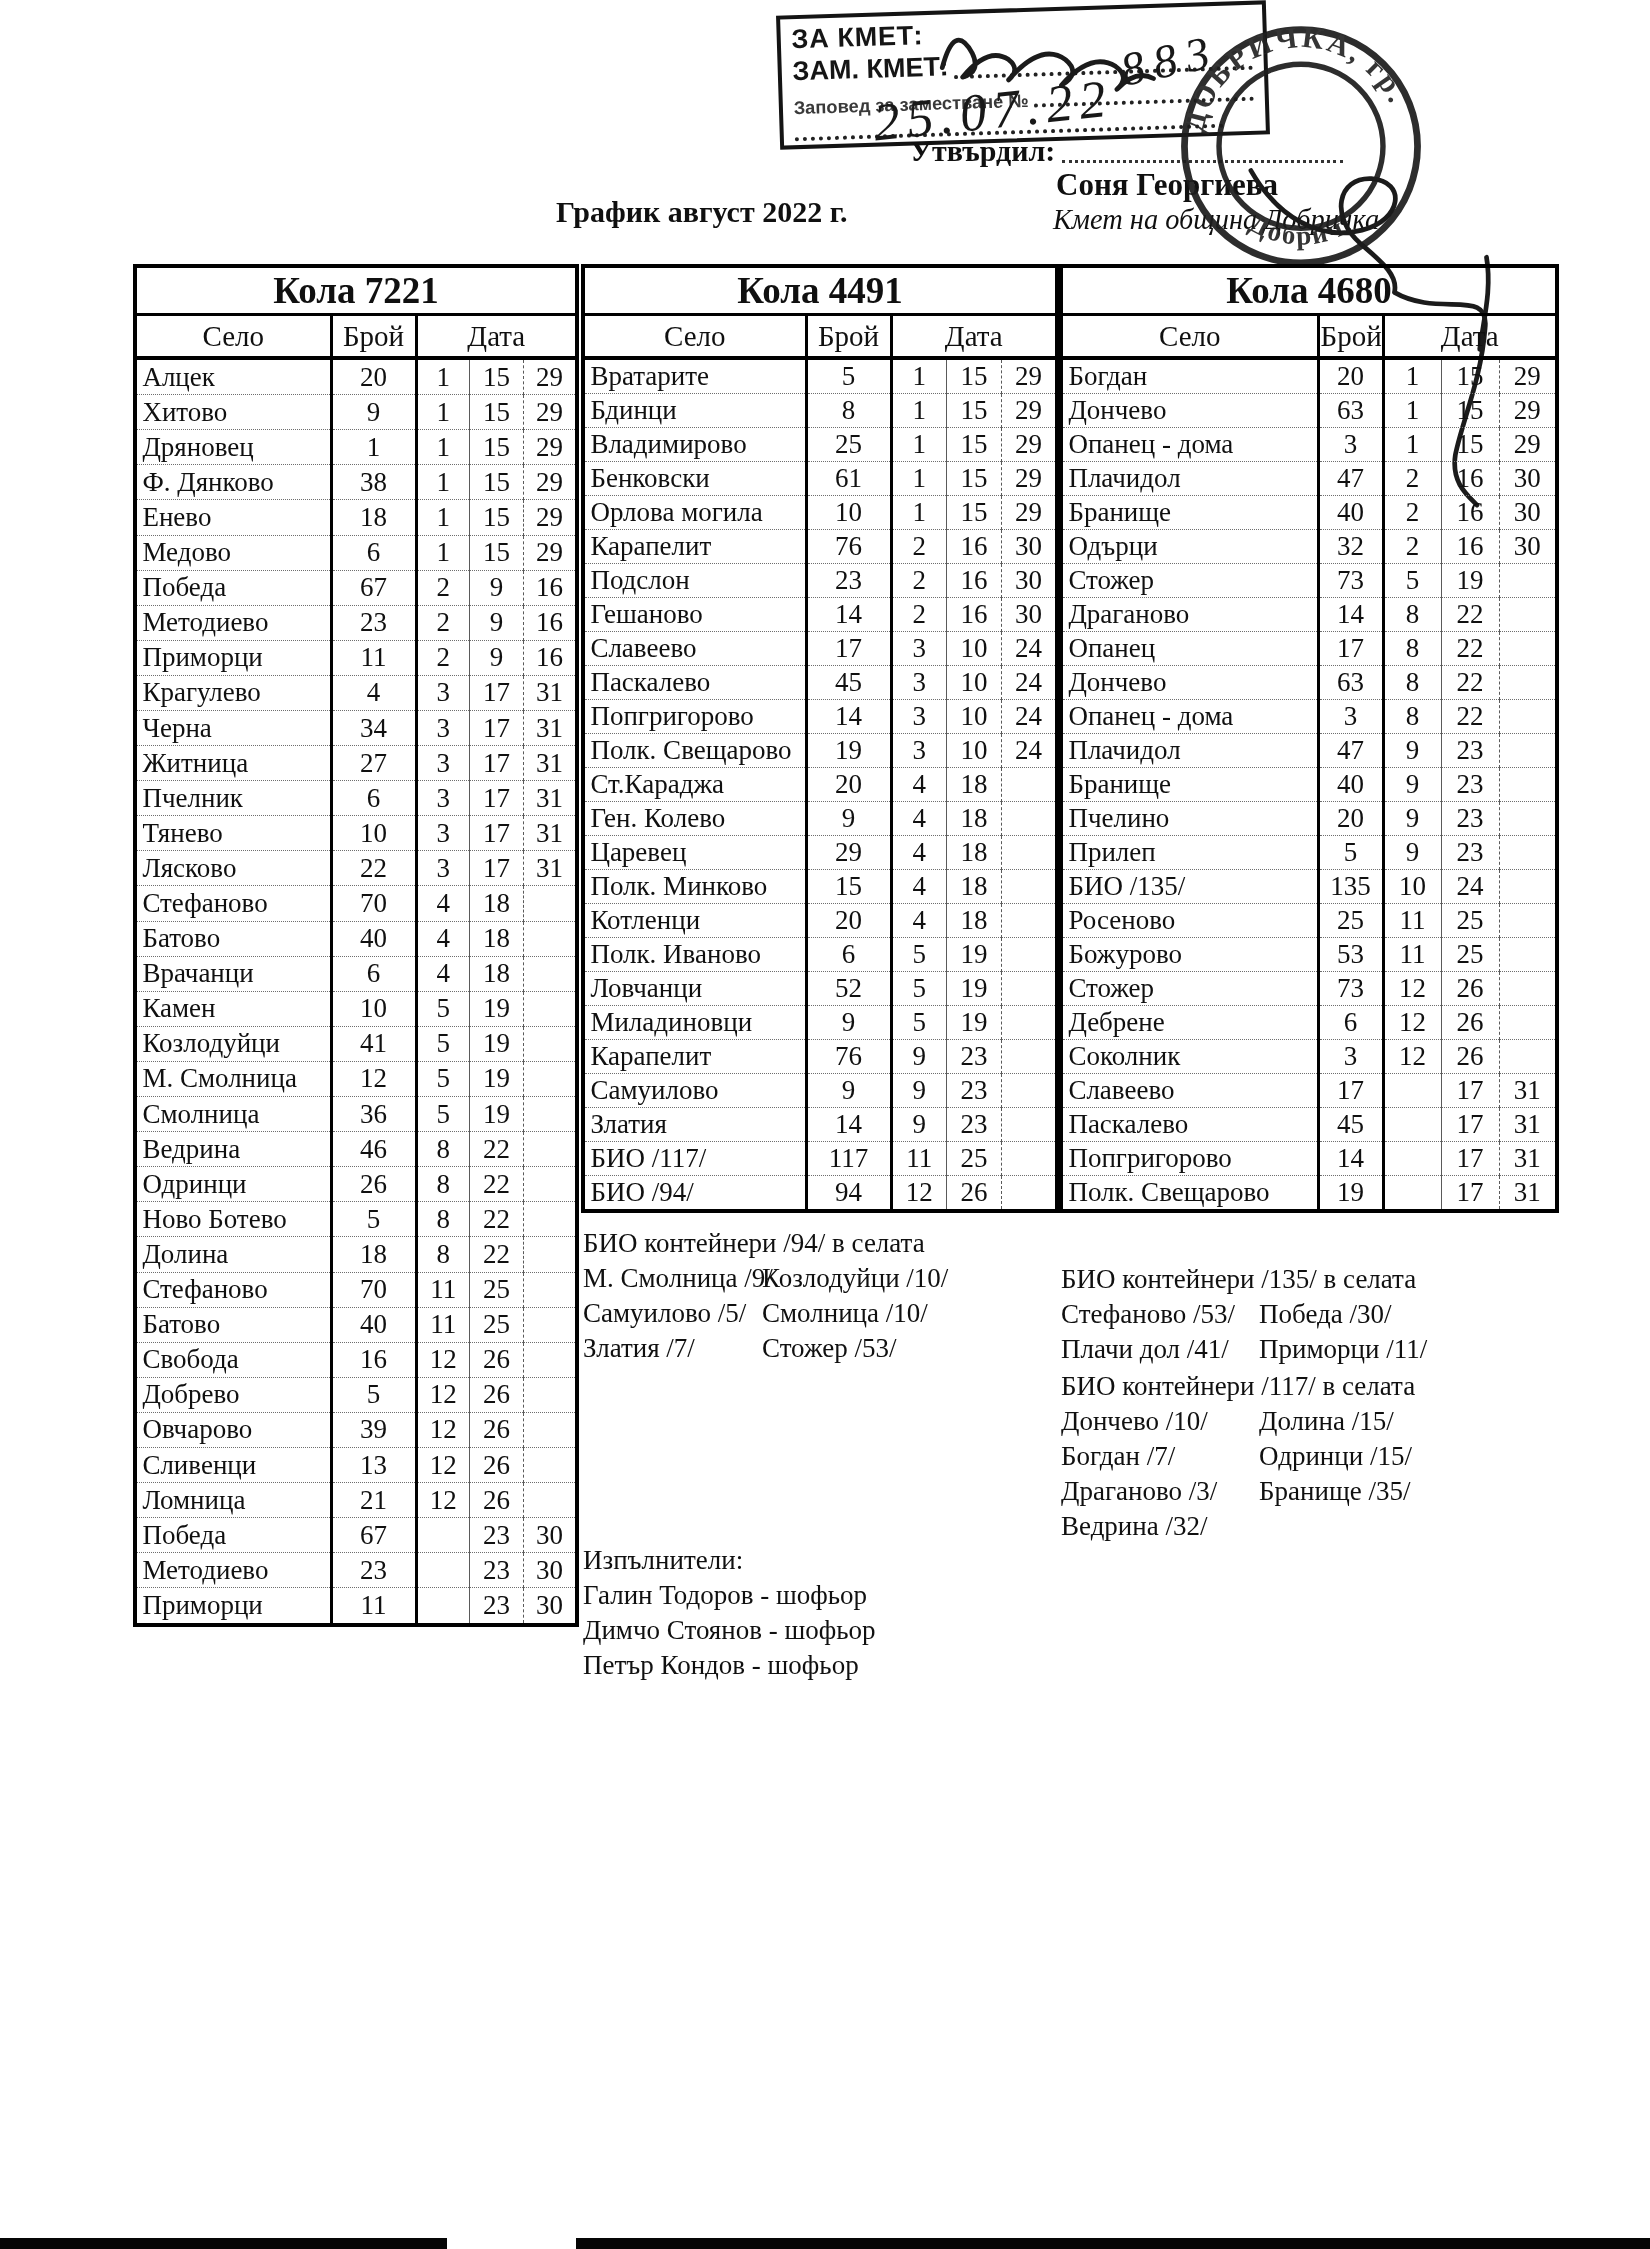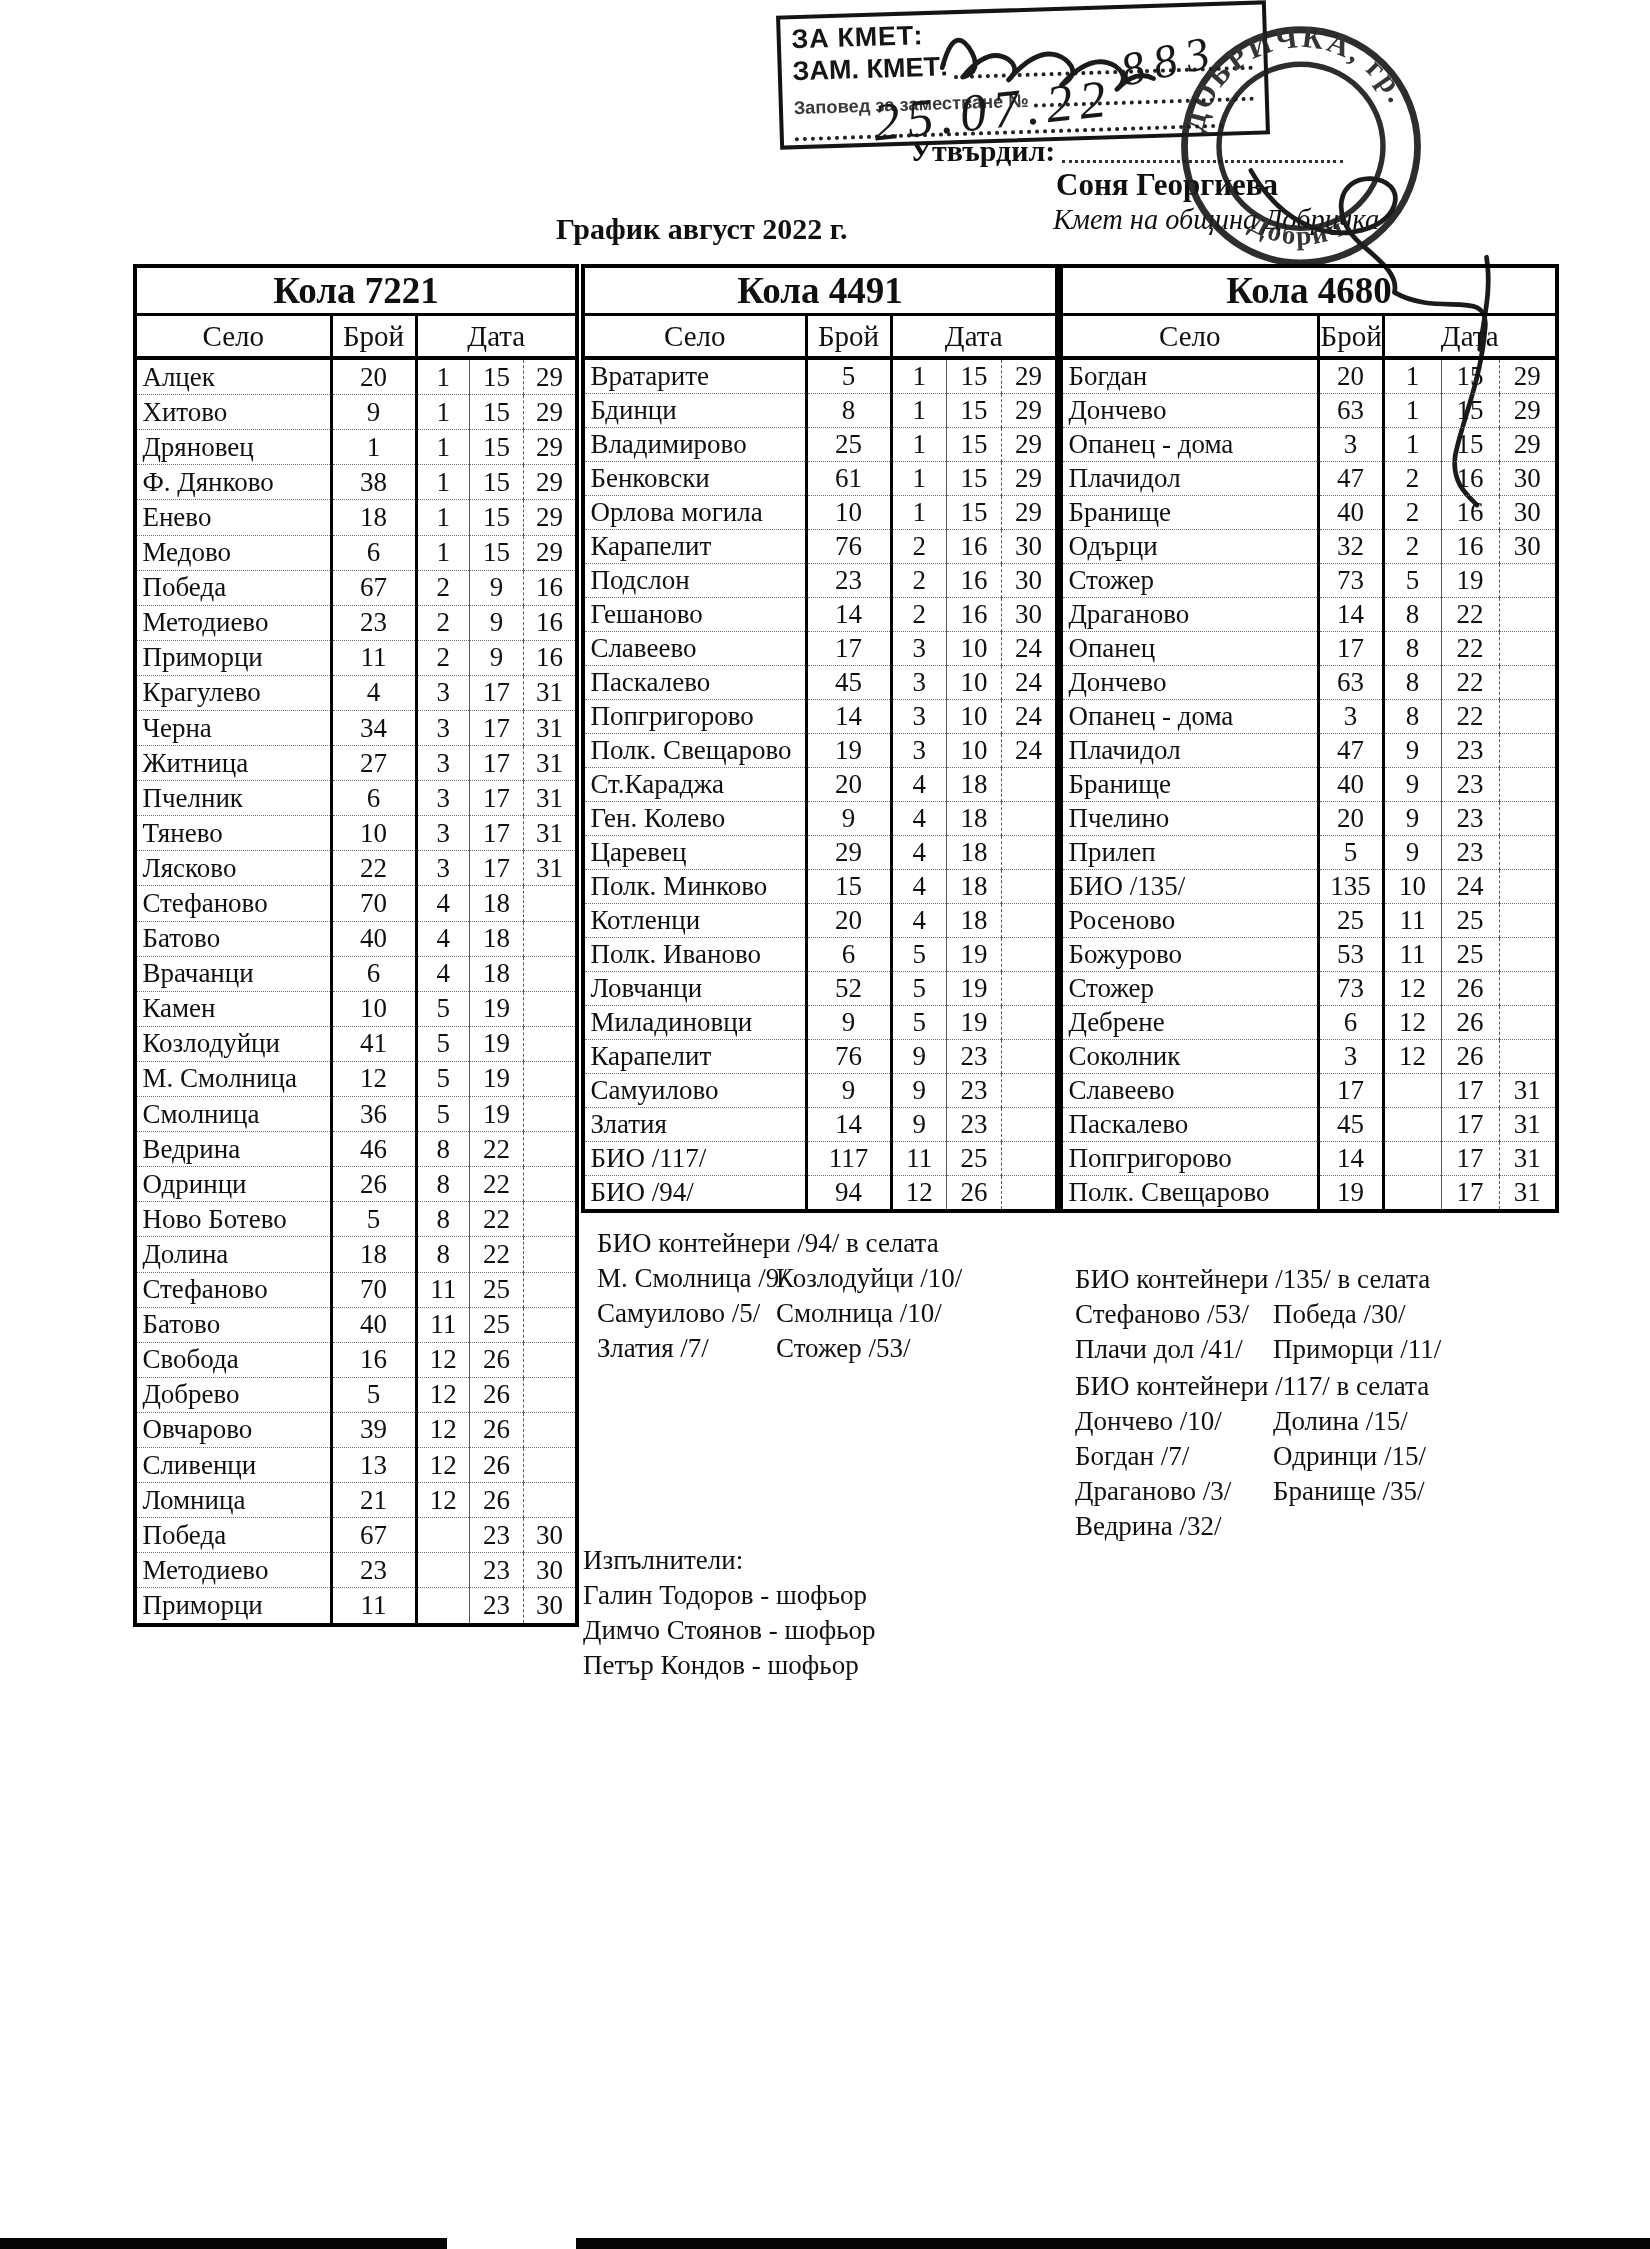--- a/index.html
+++ b/index.html
@@ -27,7 +27,7 @@
   .utvardil .leader { flex:1 1 auto; border-bottom:3.4px dotted #333; margin:0 0 5.4px 6.8px; }
   .approver-name { position:absolute; left:1056px; top:167px; font-size:31px; font-weight:bold; }
   .approver-title { position:absolute; left:1053px; top:204px; font-size:28.4px; font-style:italic; }
-  .doc-title { position:absolute; left:556px; top:212px; font-size:30px; font-weight:bold; }
+  .doc-title { position:absolute; left:556px; top:195px; font-size:30px; font-weight:bold; }
 
   
   .round-stamp { position:absolute; left:1179px; top:4.1px; width:244px; height:393px; opacity:.92; }

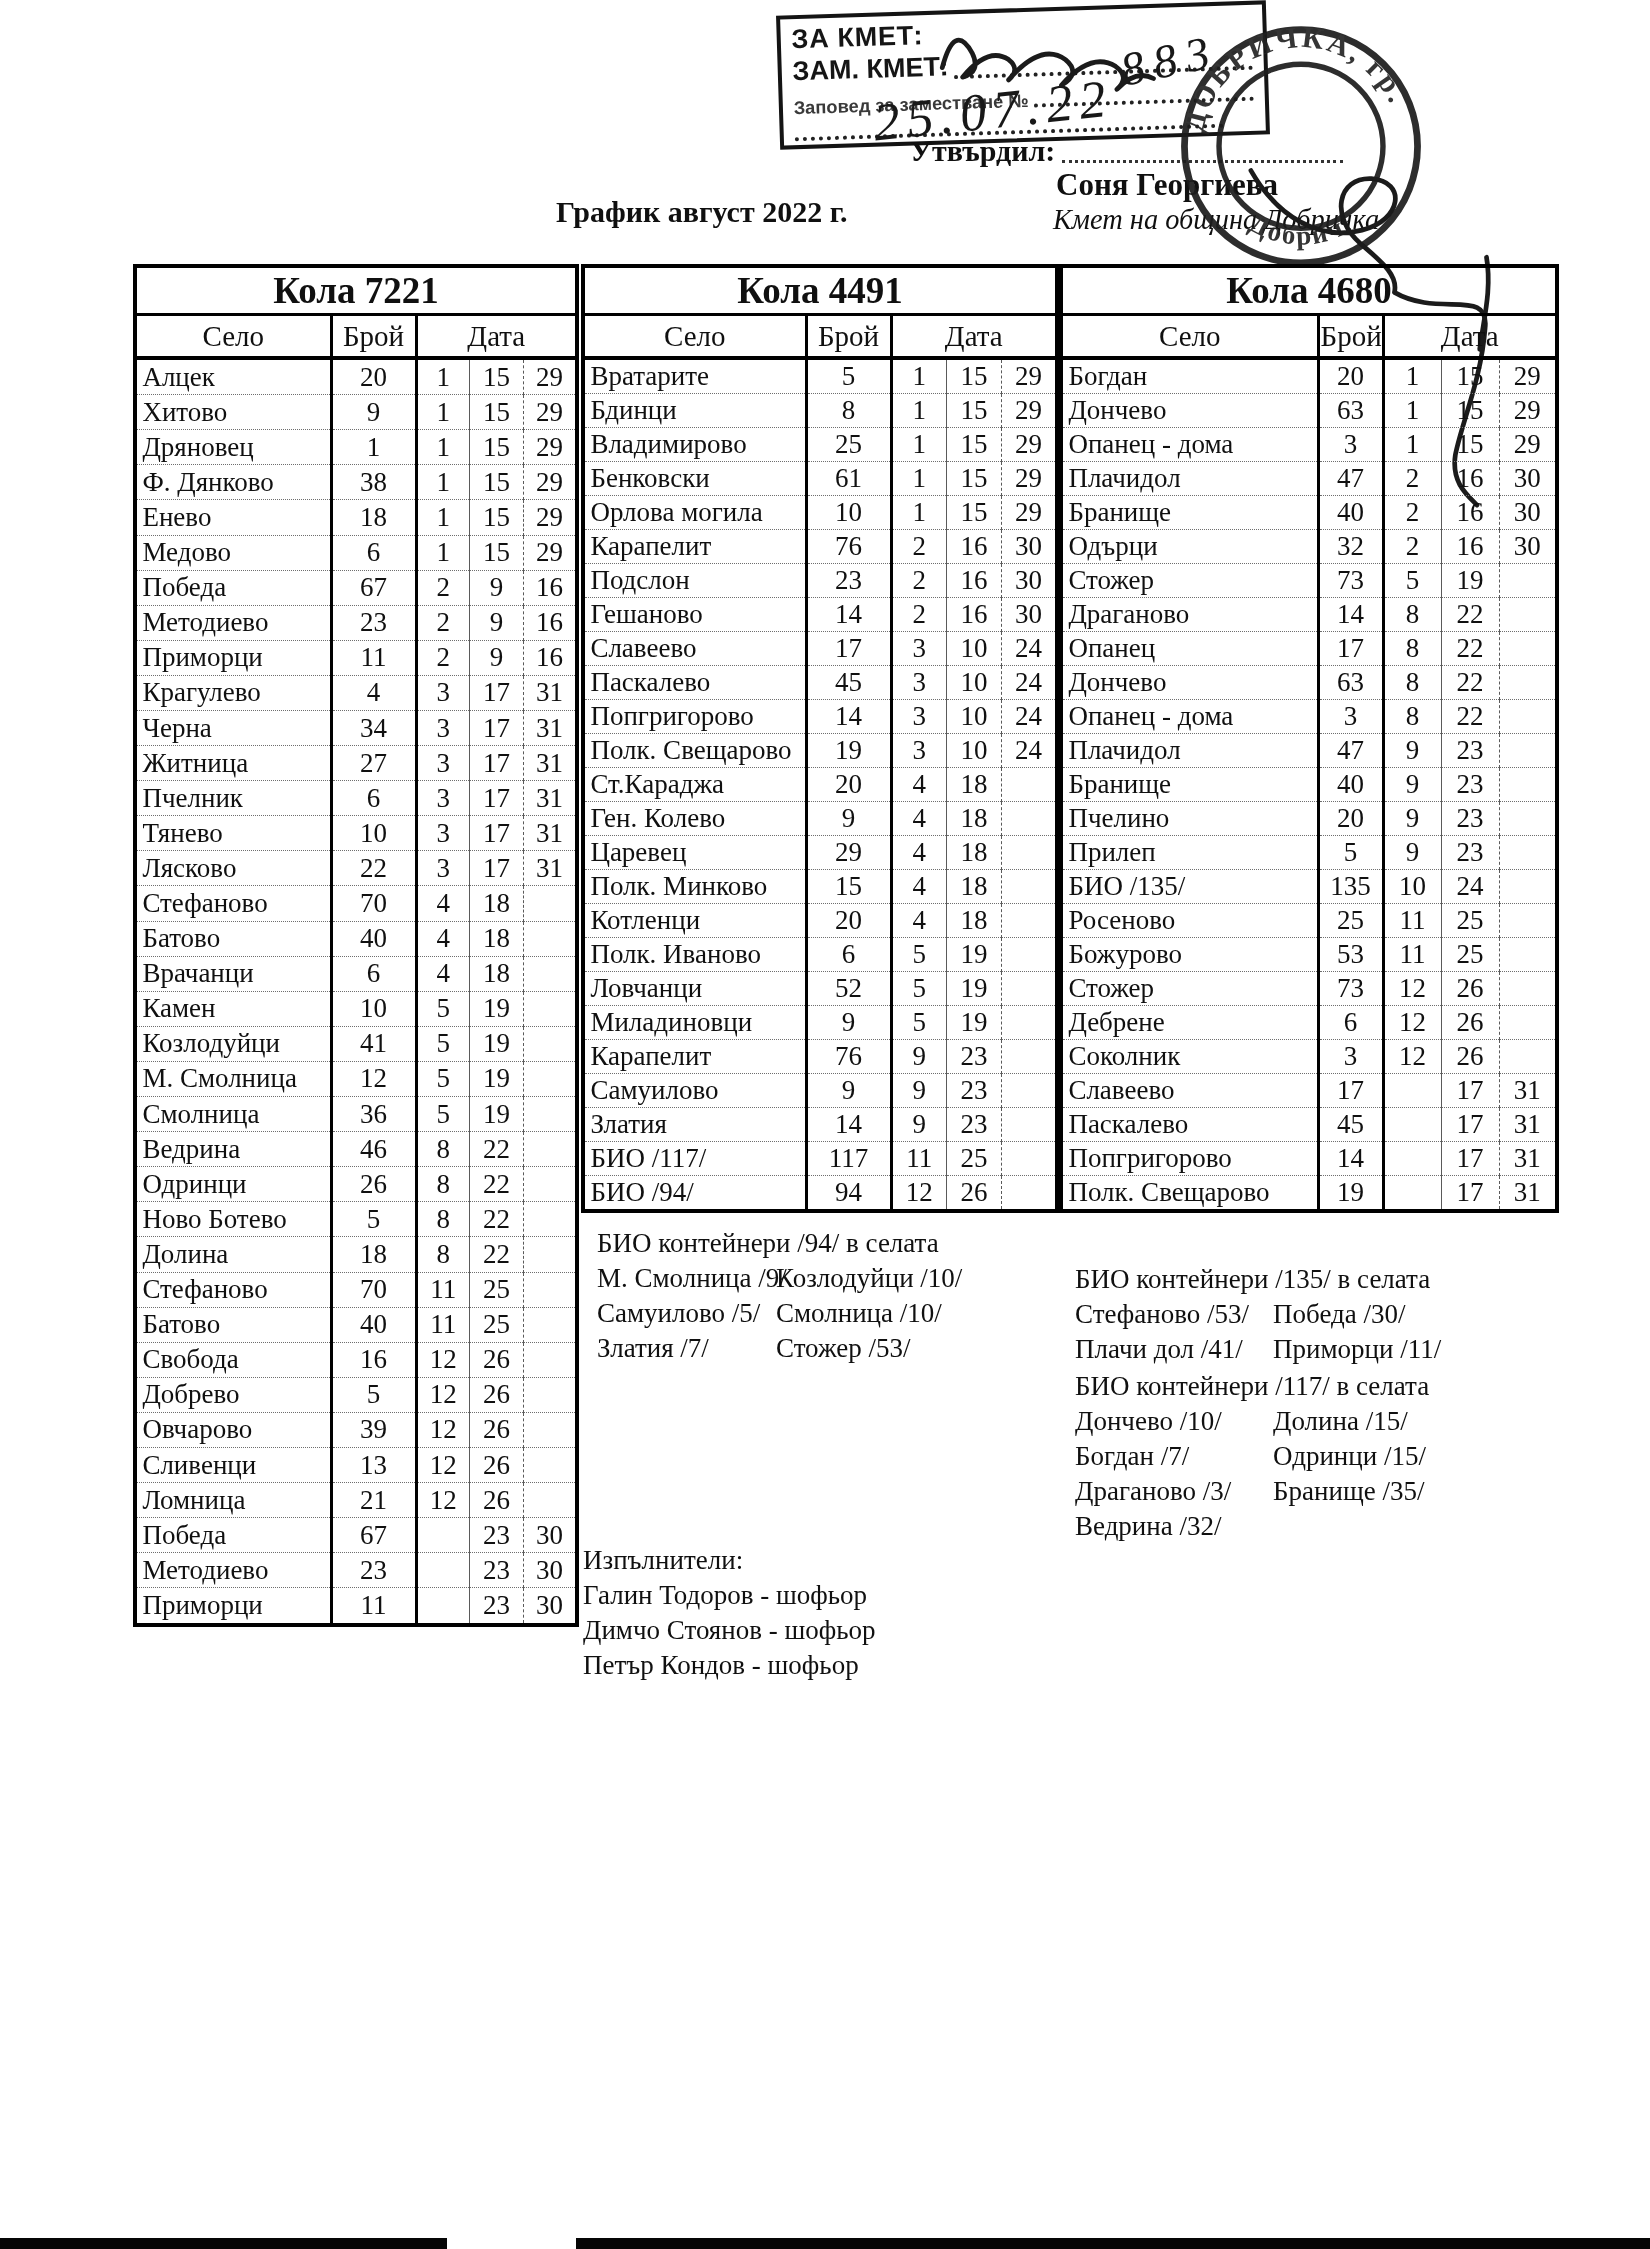--- a/index.html
+++ b/index.html
@@ -49,7 +49,7 @@
   .sched td.d2 { border-right:1.4px dashed #5a5a5a; }
 
   
-  .notes { position:absolute; font-size:27px; line-height:35px; white-space:nowrap;margin-left:14px; }
+  .notes { position:absolute; font-size:27px; line-height:35px; white-space:nowrap; }
   .notes-c2 { left:583px; top:1226px; width:467px; }
   .notes-c3 { left:1061px; top:1262px; width:494px; }
   .pair-row { display:grid; }

